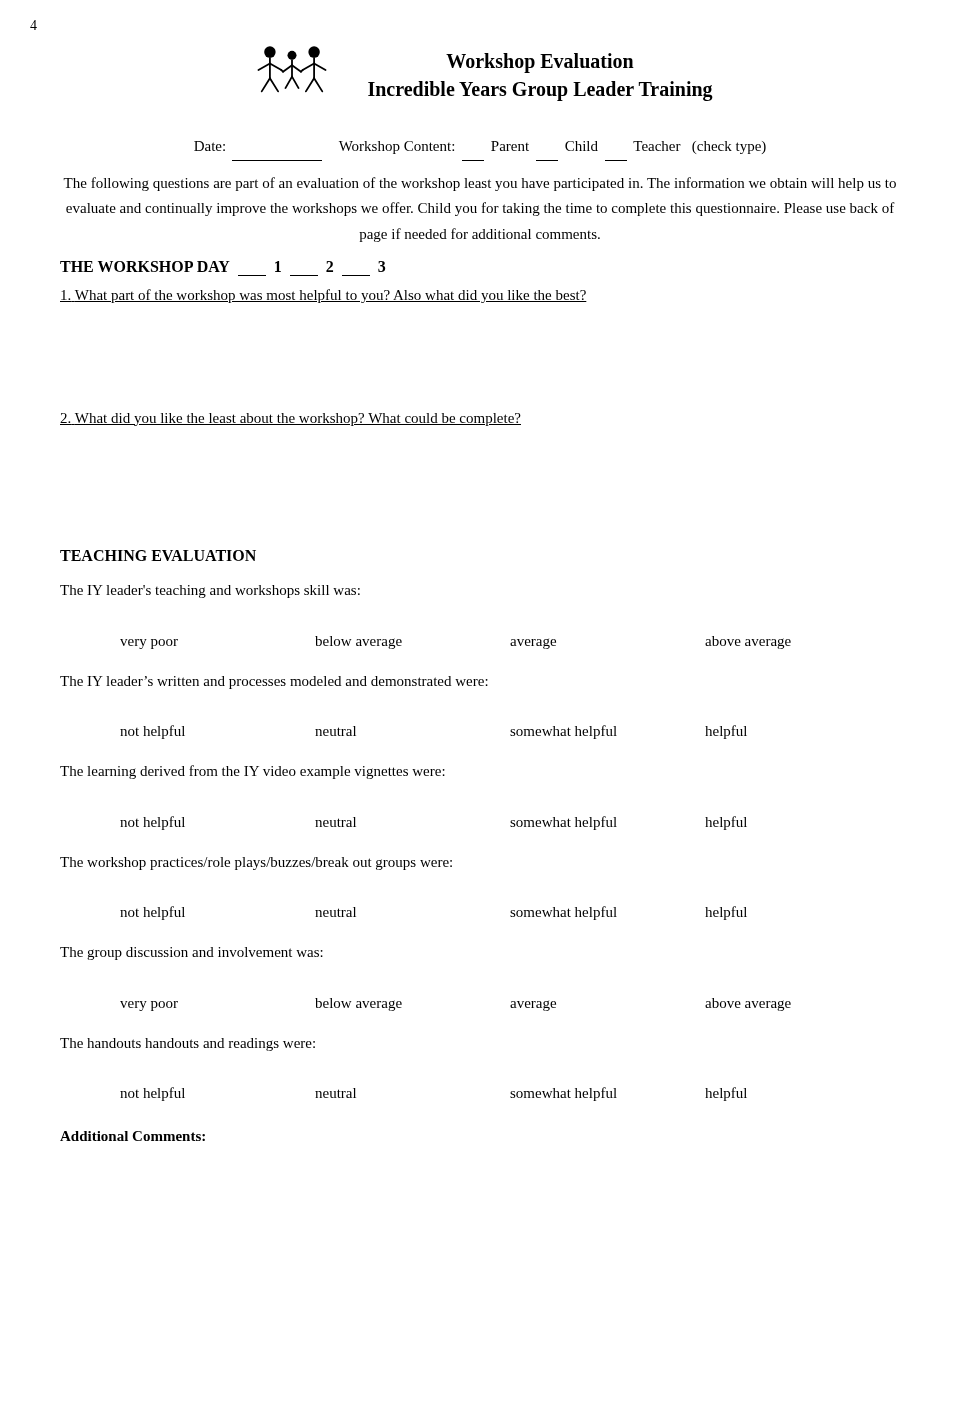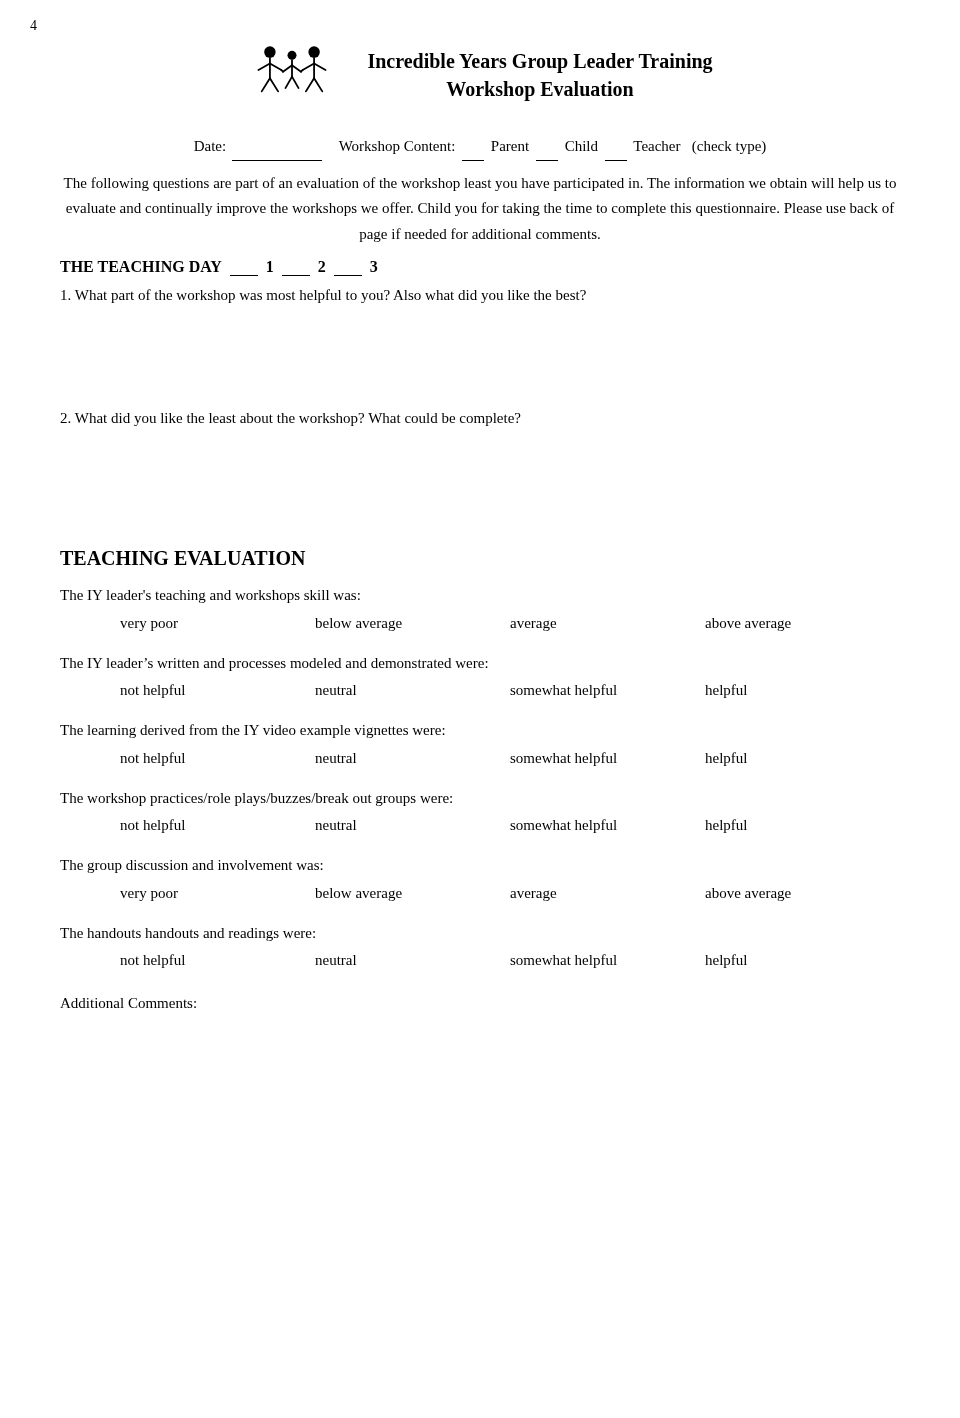--- a/index.html
+++ b/index.html
@@ -159,8 +159,8 @@
   </svg>
 
   <div class="header-text">
+    <div class="header-title">Workshop Evaluation</div>
     <div class="header-title">Incredible Years Group Leader Training</div>
-    <div class="header-title">Workshop Evaluation</div>
   </div>
 </div>
 

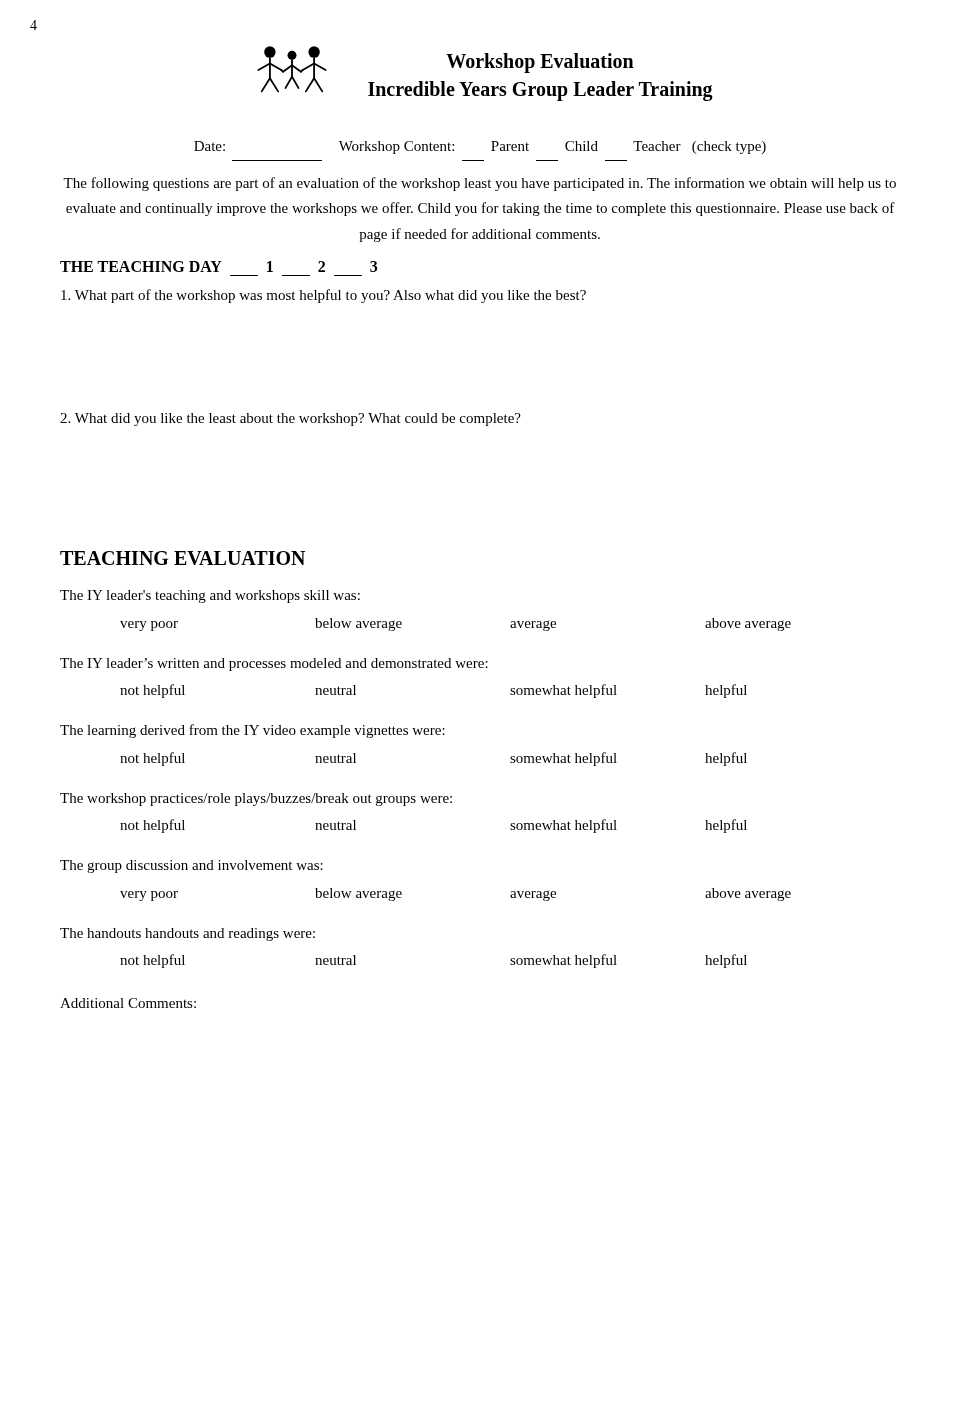--- a/index.html
+++ b/index.html
@@ -186,7 +186,7 @@
 </div>
 
 <div class="workshop-day-line">
-  <span>THE TEACHING DAY</span>
+  <span>THE WORKSHOP DAY</span>
   <span class="check-blank">&nbsp;</span>
   <span>1</span>
   <span class="check-blank">&nbsp;</span>

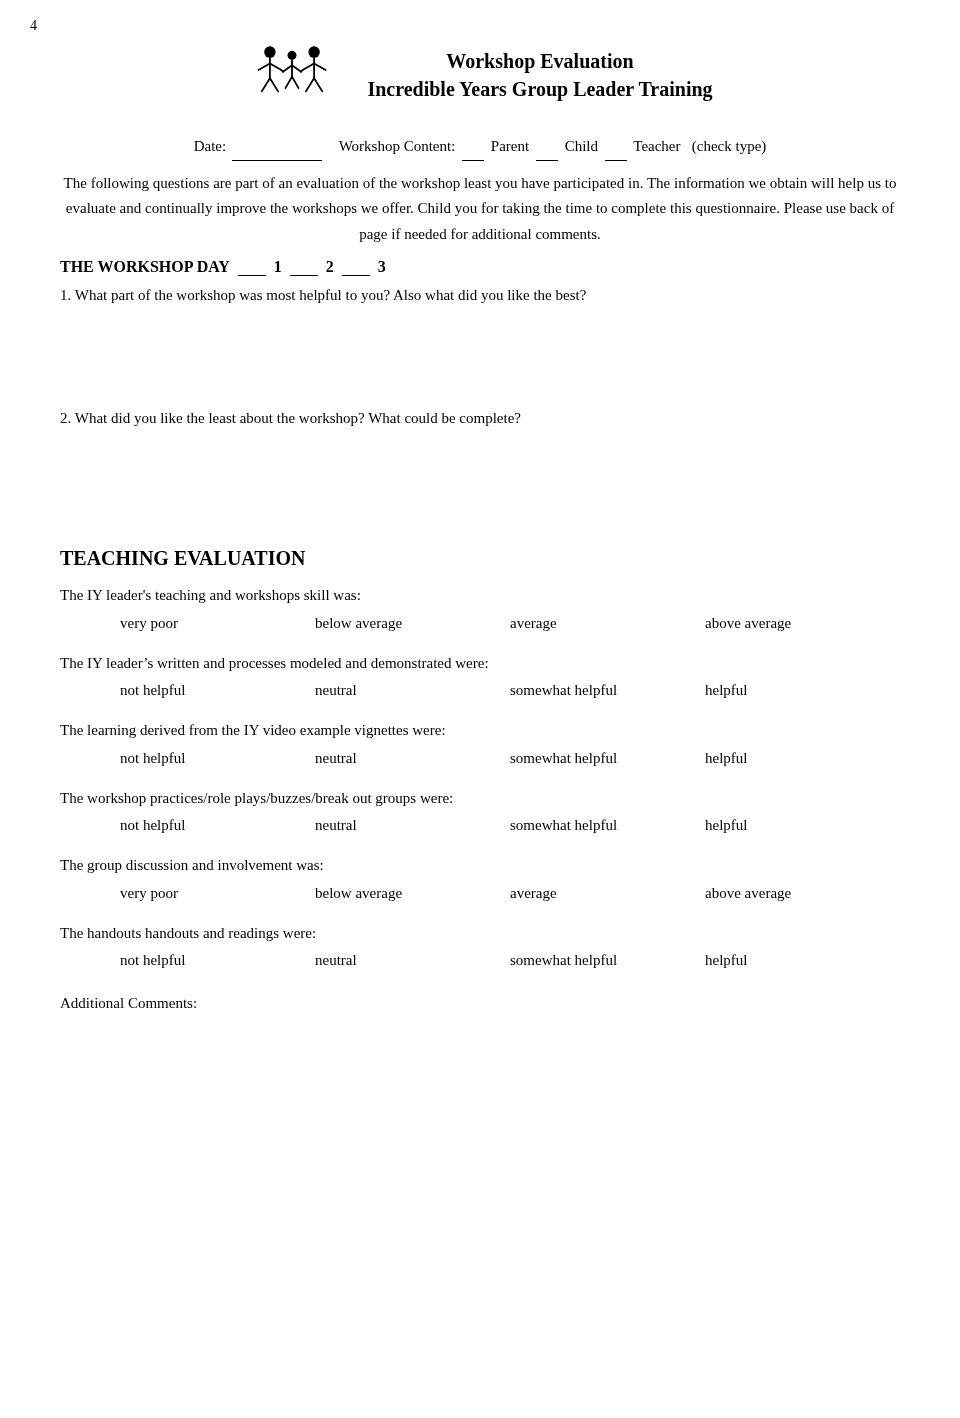--- a/index.html
+++ b/index.html
@@ -74,6 +74,7 @@
     .question-text {
       margin-bottom: 4px;
       line-height: 1.5;
+      text-decoration: underline;
     }
 
     .blank-space {

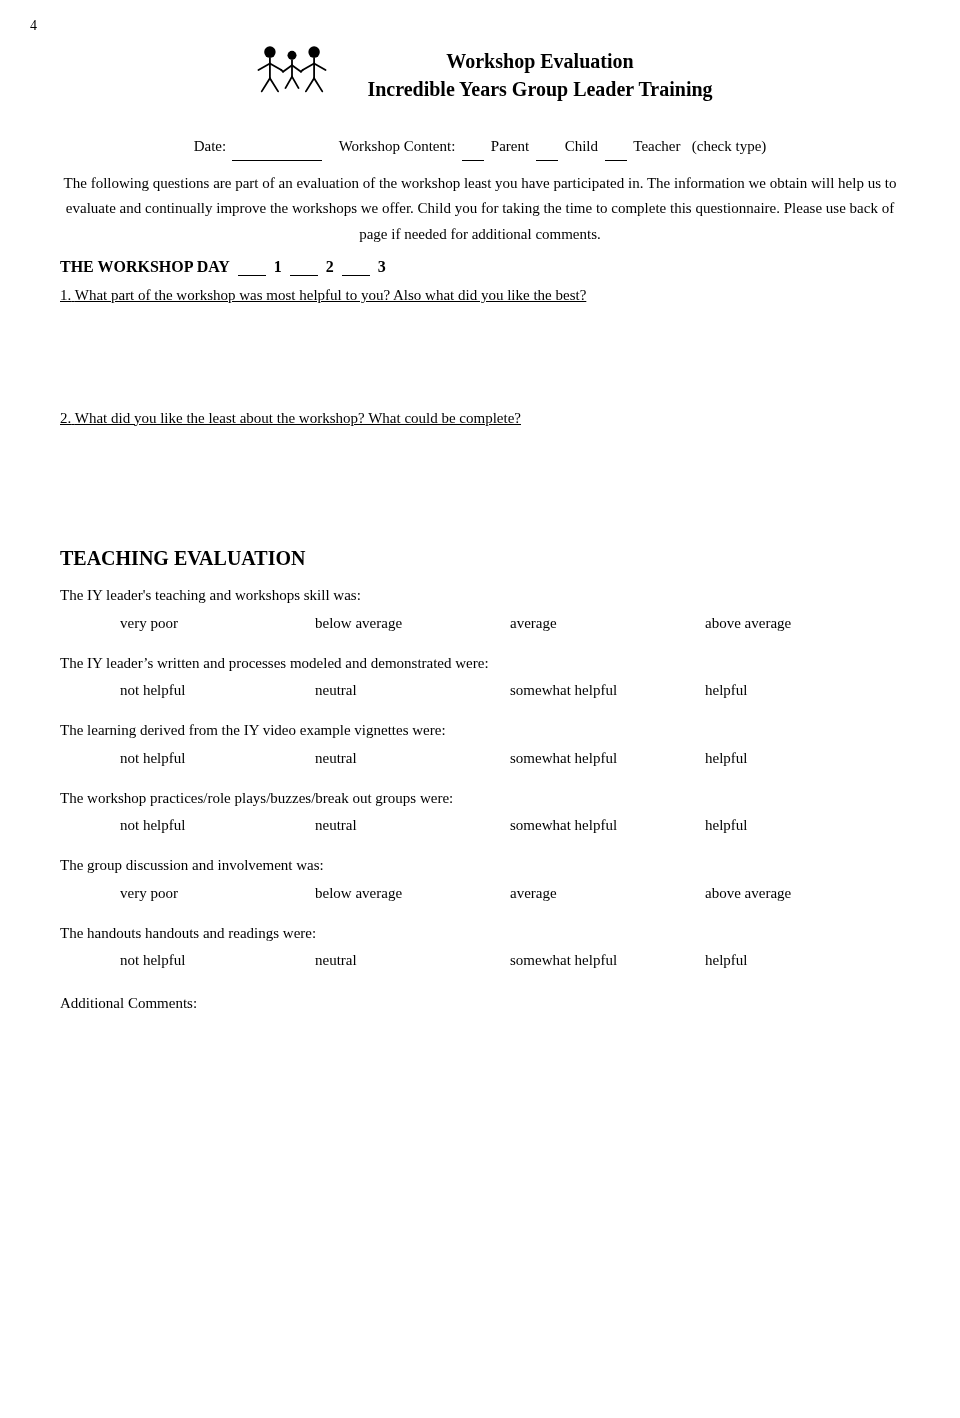--- a/index.html
+++ b/index.html
@@ -66,7 +66,7 @@
 
     .section-title {
       font-weight: bold;
-      font-size: 20px;
+      font-size: 16px;
       margin: 18px 0 6px 0;
       font-family: Liberation Serif, serif;
     }

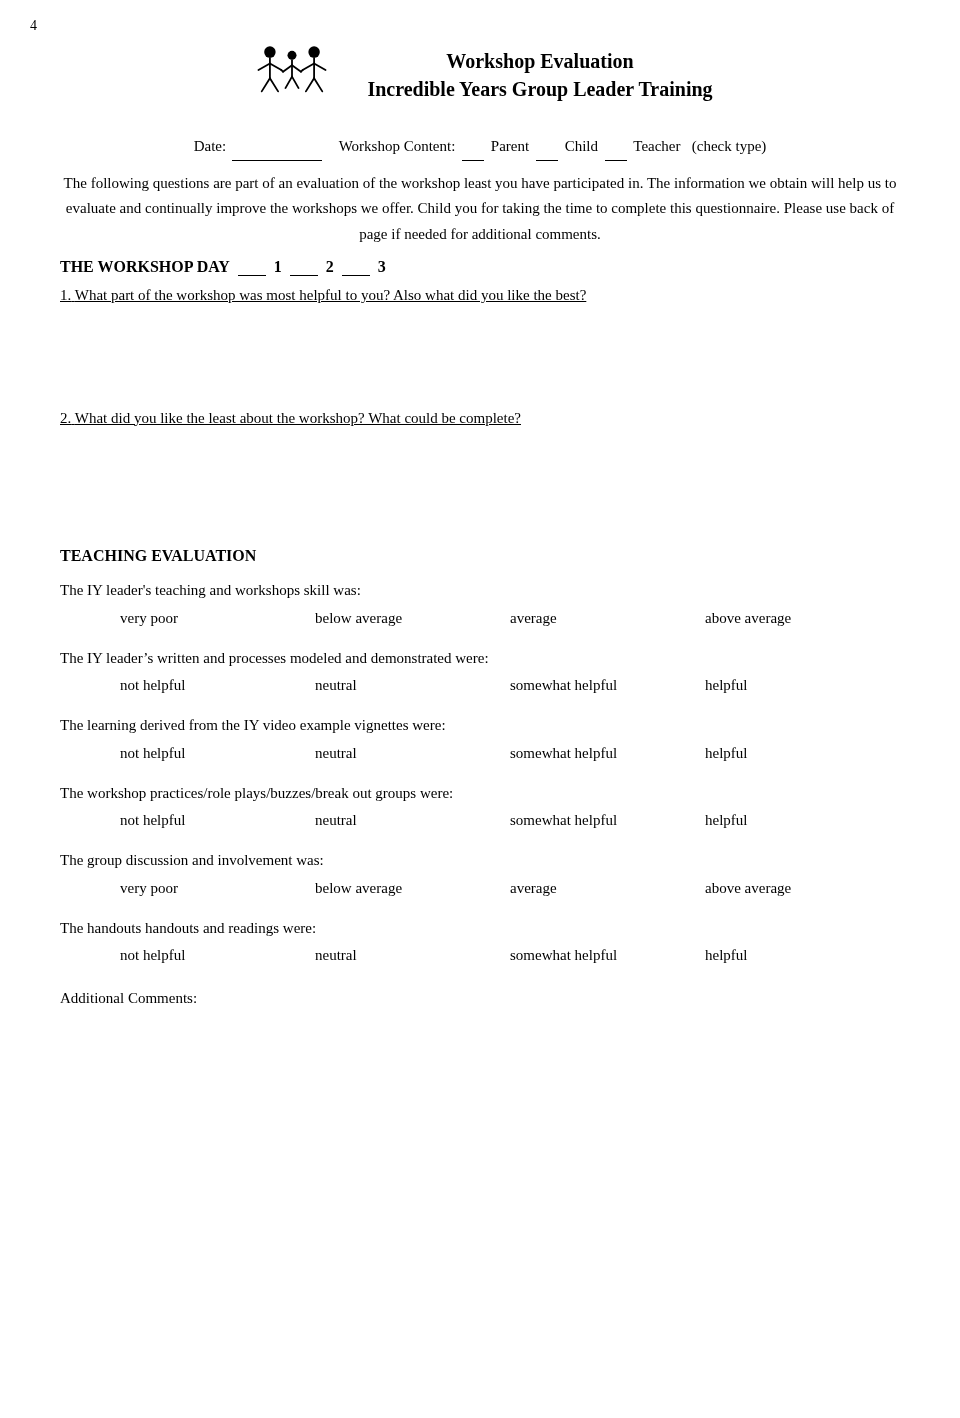--- a/index.html
+++ b/index.html
@@ -91,6 +91,7 @@
     .rating-item {
       flex: 1;
       font-size: 15px;
+      margin-top: 23px;
     }
 
     .eval-statement {

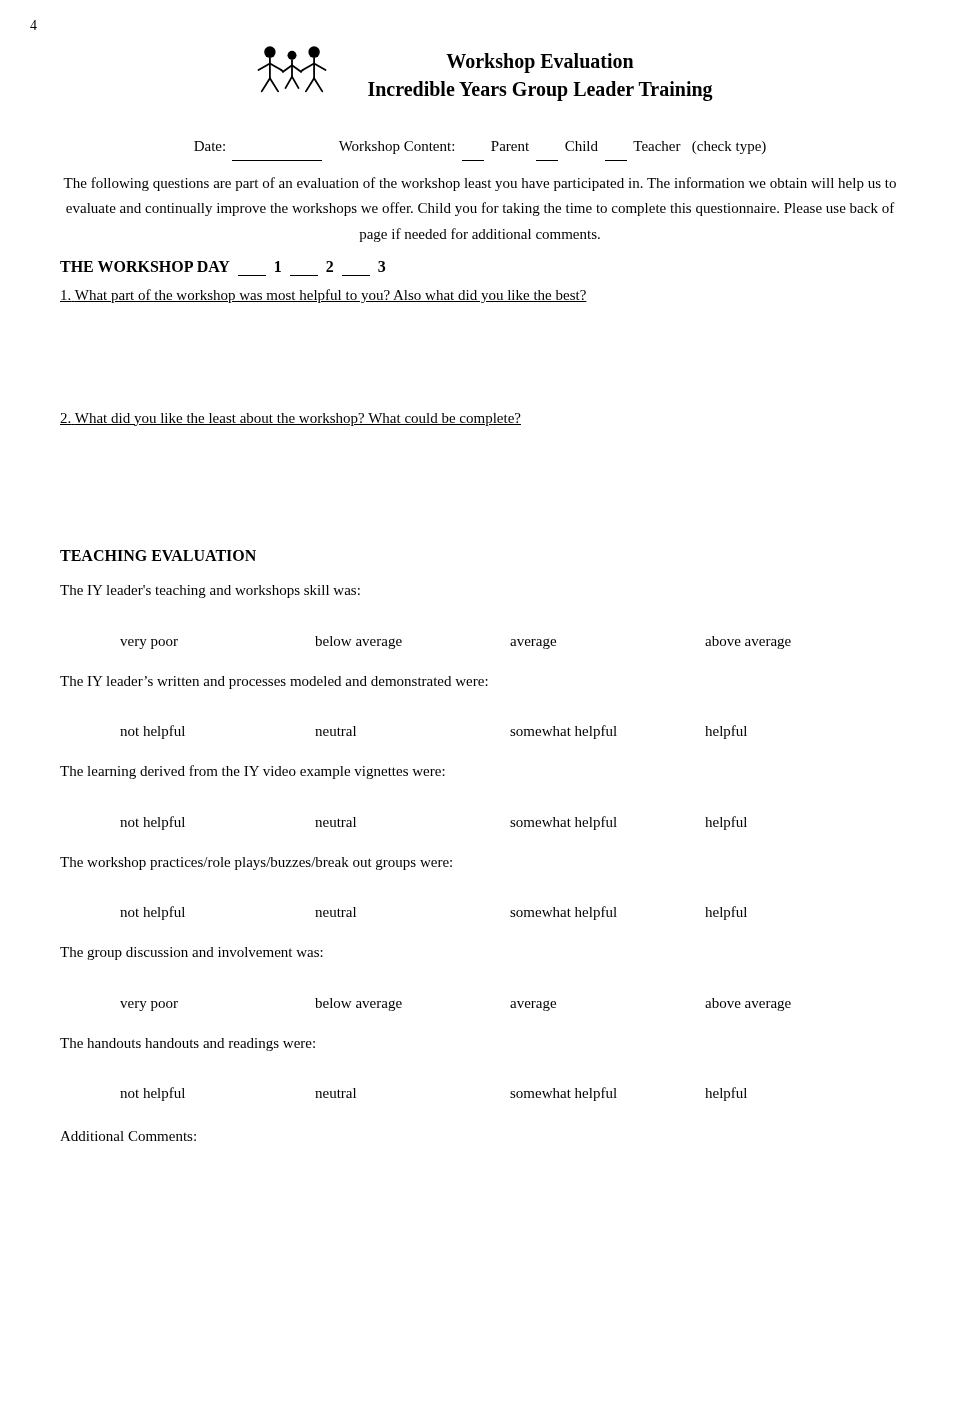--- a/index.html
+++ b/index.html
@@ -100,7 +100,7 @@
     }
 
     .bold-label {
-      font-weight: normal;
+      font-weight: bold;
     }
 
     .workshop-day-line {

